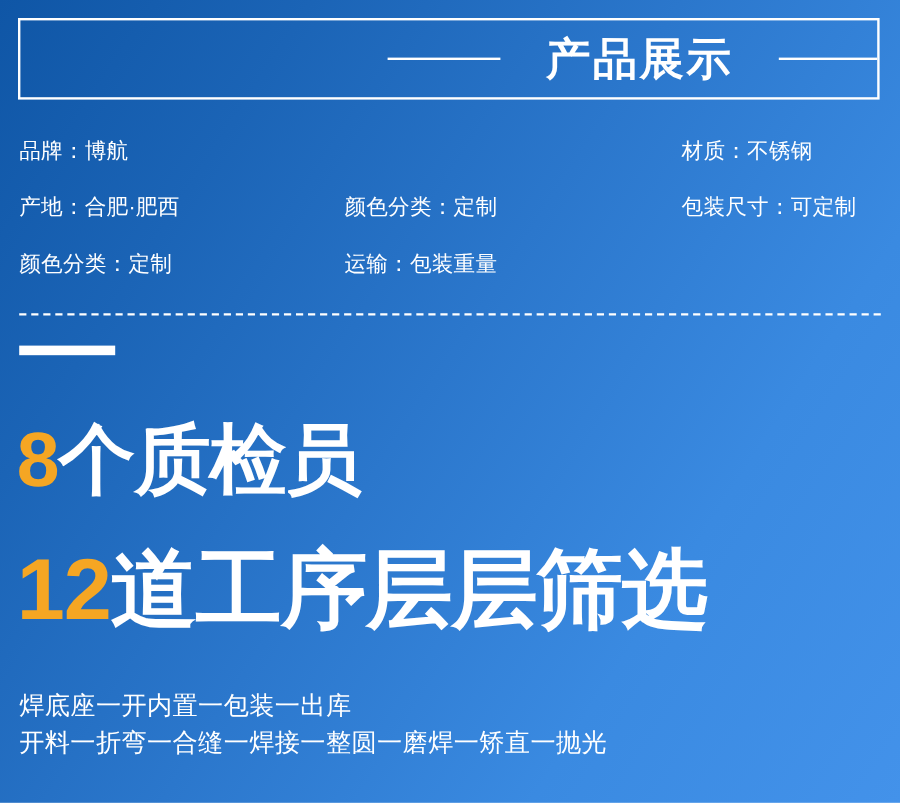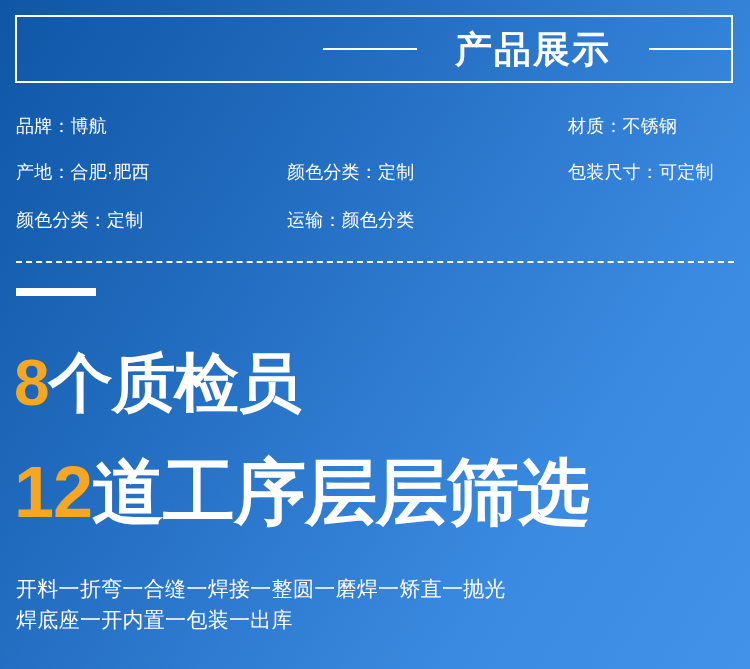--- a/index.html
+++ b/index.html
@@ -179,7 +179,7 @@
 
     <div class="spec-row r3">
       <div class="spec-cell c1">颜色分类：定制</div>
-      <div class="spec-cell c2">运输：颜色分类</div>
+      <div class="spec-cell c2">运输：包装重量</div>
     </div>
 
   </div>

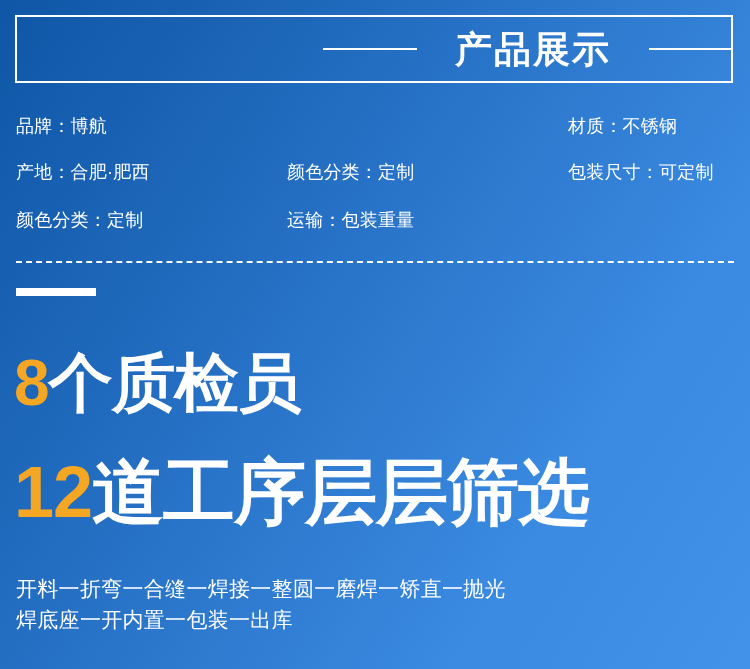--- a/index.html
+++ b/index.html
@@ -194,8 +194,8 @@
   </div>
 
   <div class="process">
+    <div class="process-line">焊底座一开内置一包装一出库</div>
     <div class="process-line">开料一折弯一合缝一焊接一整圆一磨焊一矫直一抛光</div>
-    <div class="process-line">焊底座一开内置一包装一出库</div>
   </div>
 
 </div>

